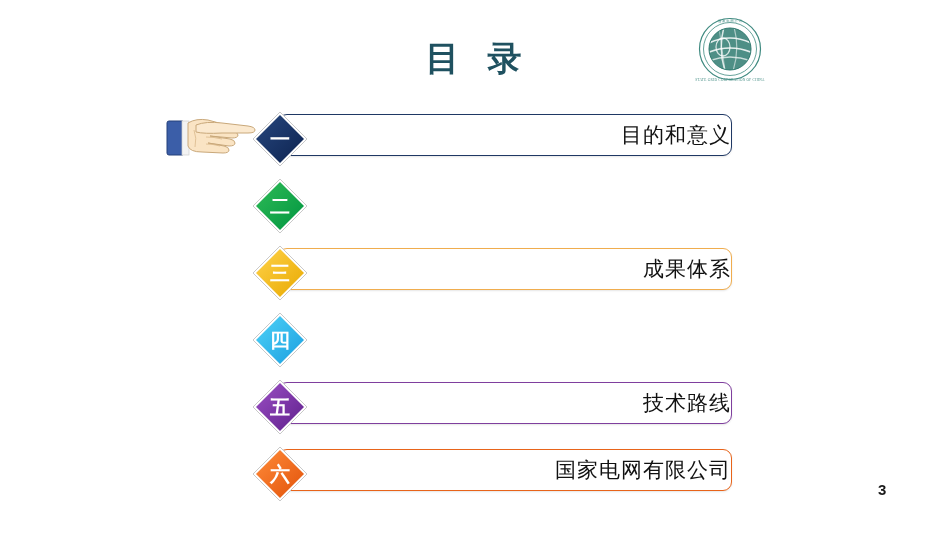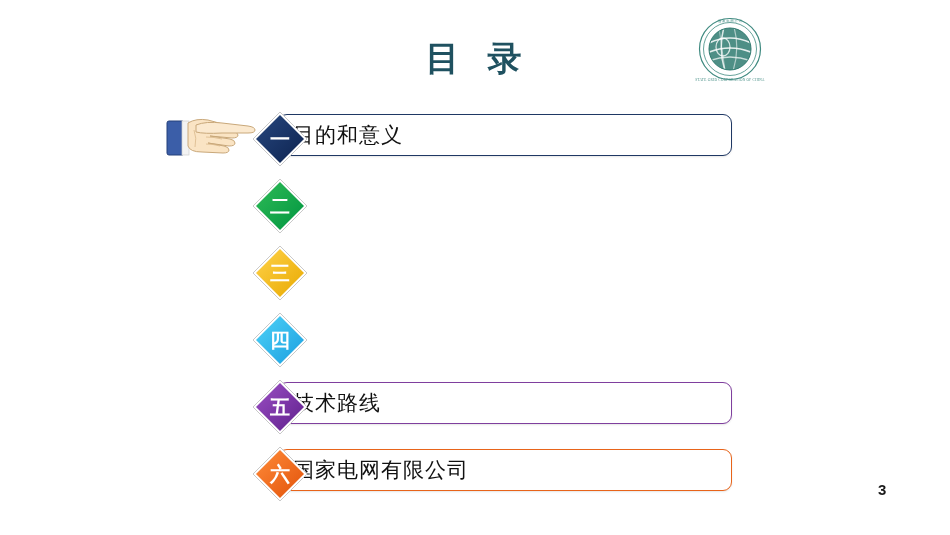--- a/index.html
+++ b/index.html
@@ -122,7 +122,7 @@
     border-radius: 9px;
     display: flex;
     align-items: center;
-    justify-content: flex-start;
+    justify-content: flex-end;
     box-shadow: 0 1px 2px rgba(0,0,0,0.10);
   }
   .row-label {

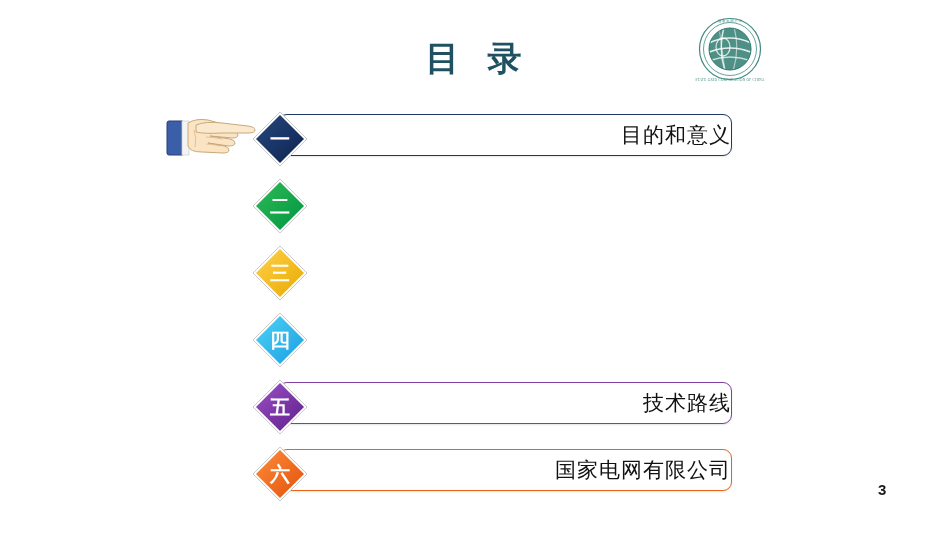--- a/index.html
+++ b/index.html
@@ -259,6 +259,9 @@
     </div>
 
     <div class="menu-row">
+      <div class="row-box" style="border-color:#f0ad4e;">
+        <span class="row-label">成果体系</span>
+      </div>
       <div class="row-diamond">
         <svg width="60" height="60" viewBox="0 0 60 60" aria-hidden="true">
           <defs>

